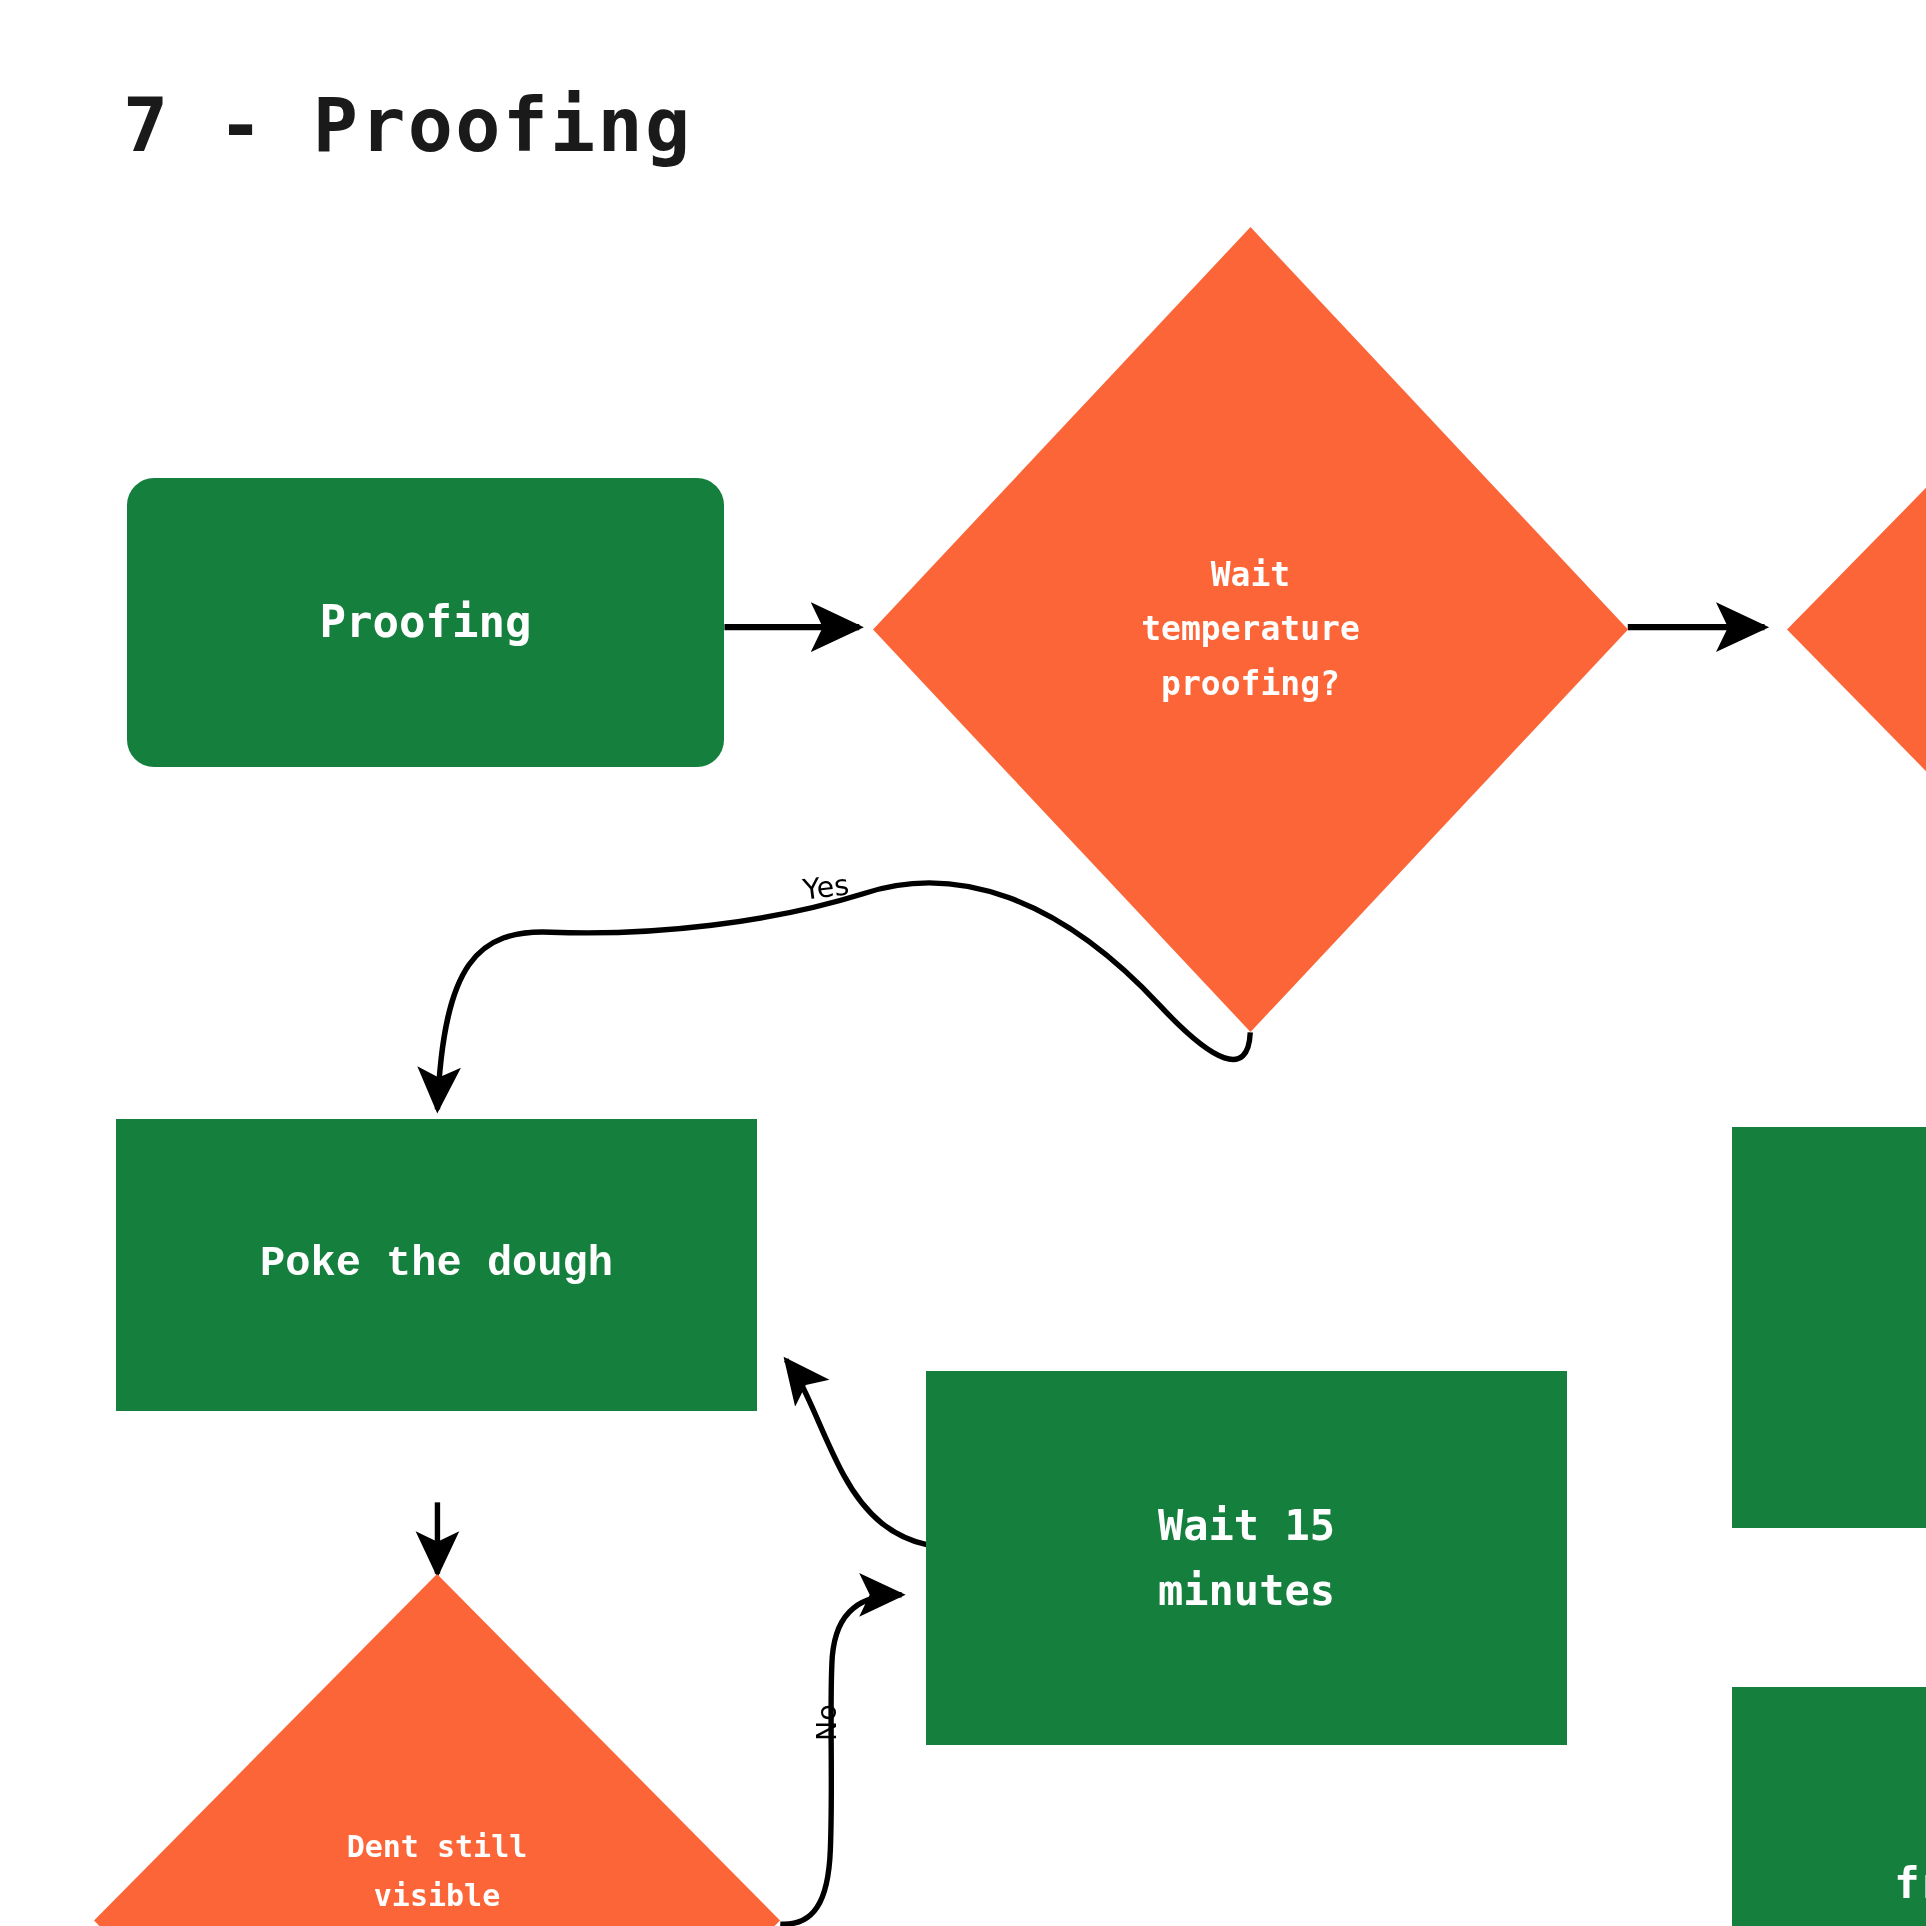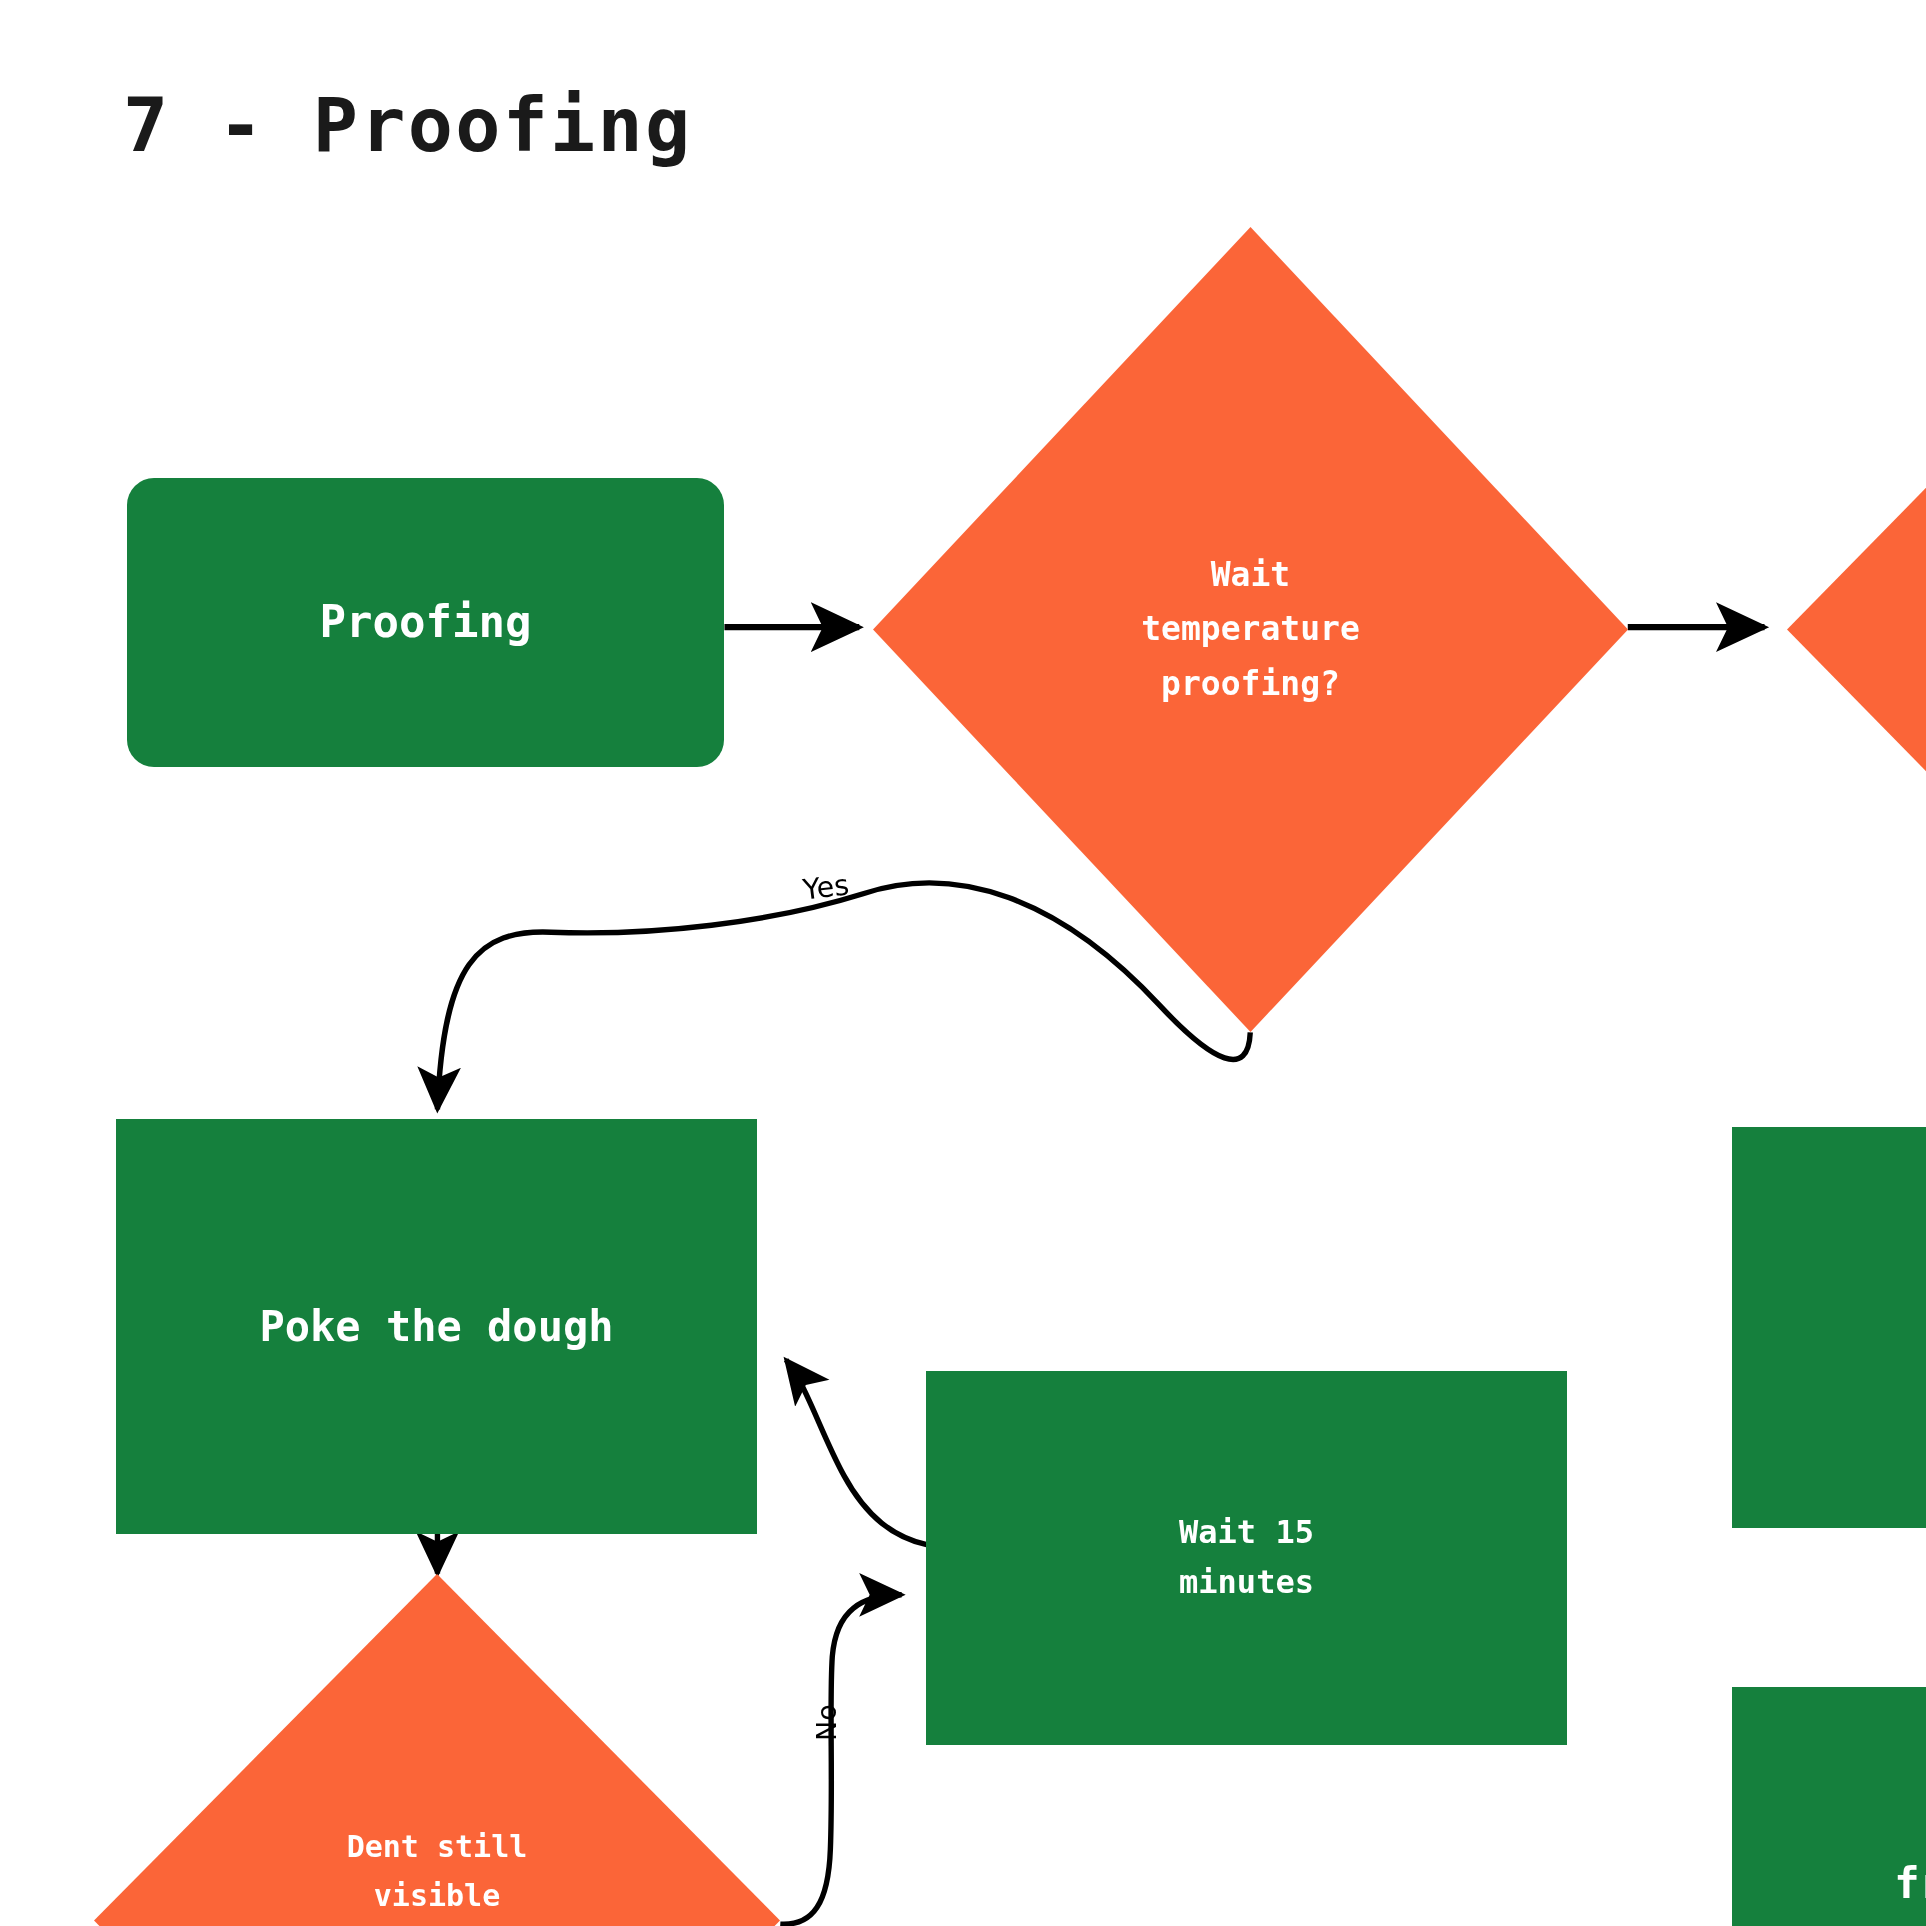--- a/index.html
+++ b/index.html
@@ -141,7 +141,7 @@
 
   </div>
 
-  <div class="node proc" style="left:116px;top:1119px;width:641px;height:415px;font-size:42px;">
+  <div class="node proc" style="left:116px;top:1119px;width:641px;height:292px;font-size:42px;font-family:Liberation Mono, monospace;">
     <span>Poke the dough</span>
   </div>
 

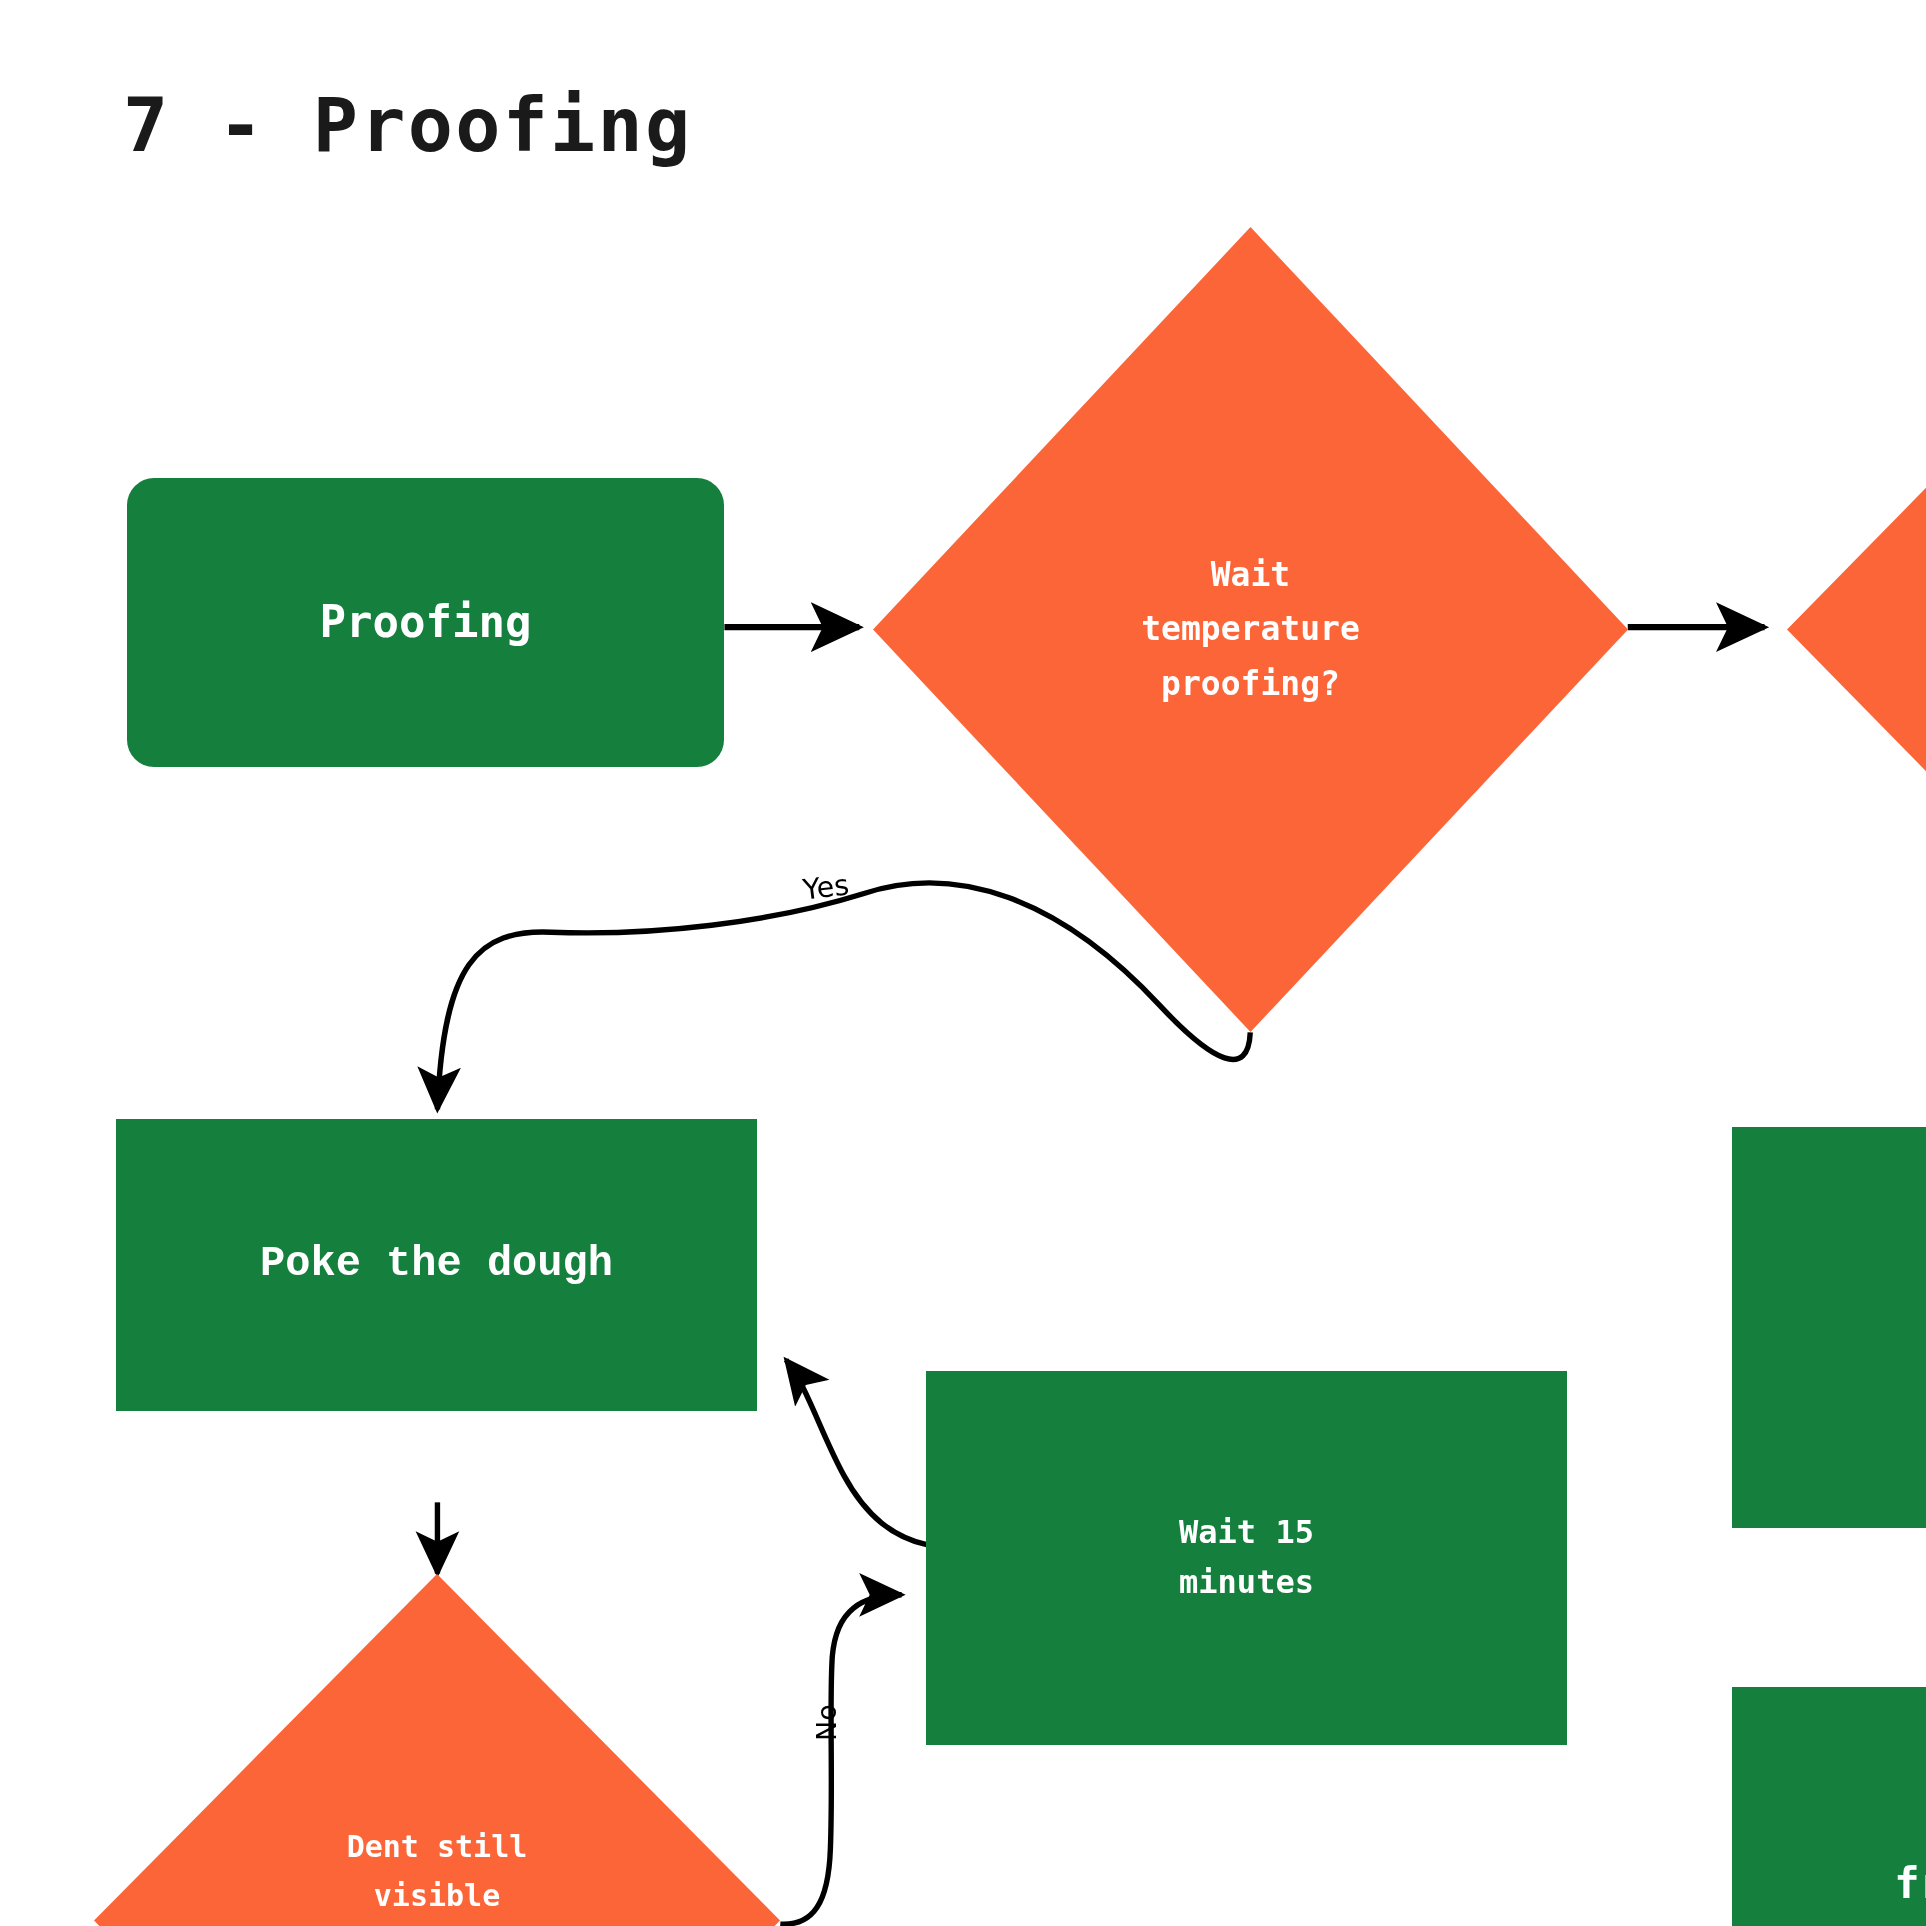--- a/index.html
+++ b/index.html
@@ -153,7 +153,7 @@
 minute?</div>
   </div>
 
-  <div class="node proc" style="left:926px;top:1371px;width:641px;height:374px;font-size:32px;">
+  <div class="node proc" style="left:926px;top:1371px;width:641px;height:374px;font-size:42px;">
     <span>Wait 15
 minutes</span>
   </div>

